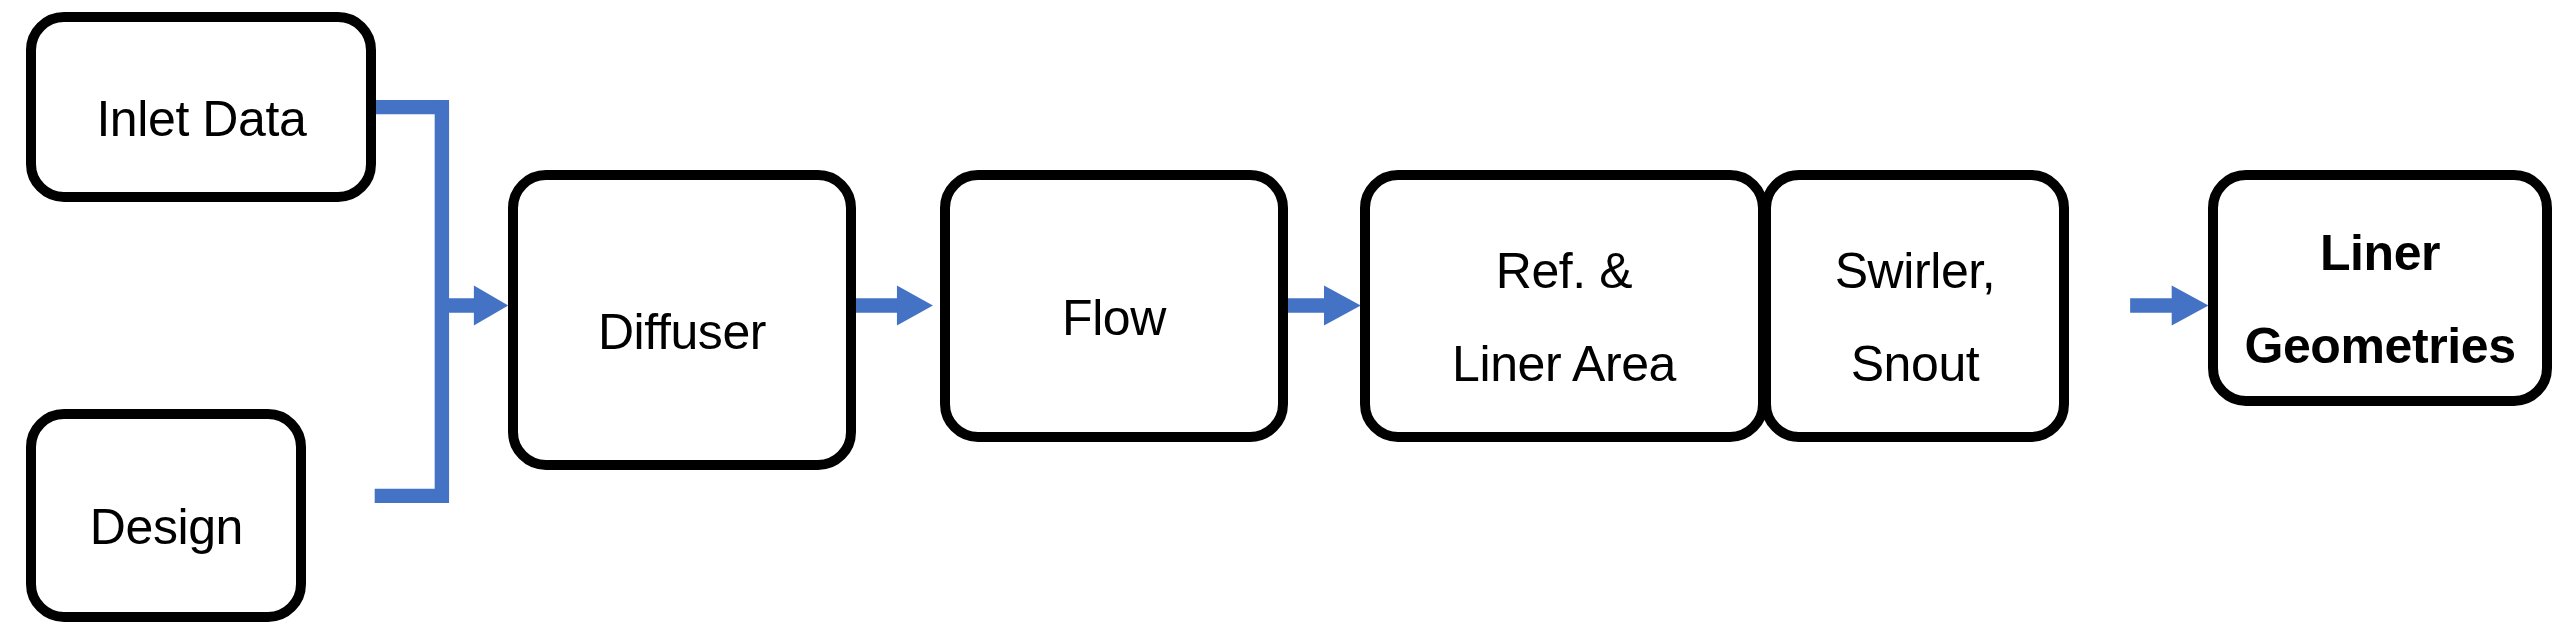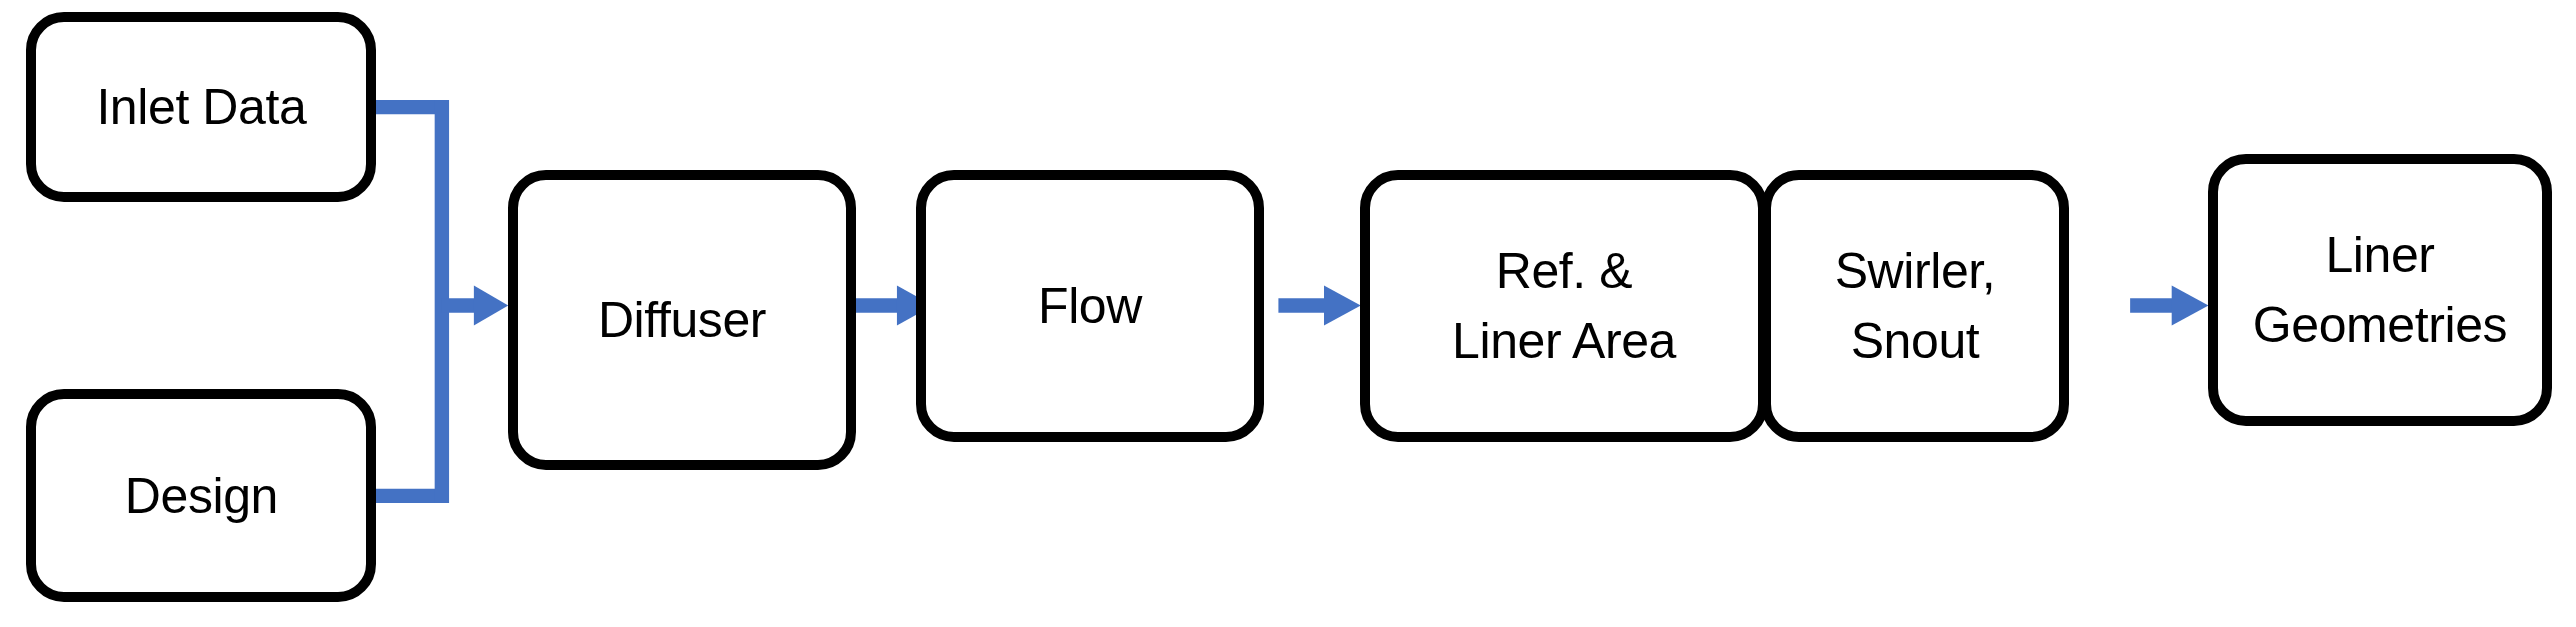--- a/index.html
+++ b/index.html
@@ -39,7 +39,7 @@
     letter-spacing: -0.4px;
     white-space: nowrap;
   }
-  .node .line { display: block; }
+  .node .line { display: block; margin-top: 23px; }
 
   
   .node-inlet      { left: 26.4px;  top: 12px;  width: 350px; height: 190px; }

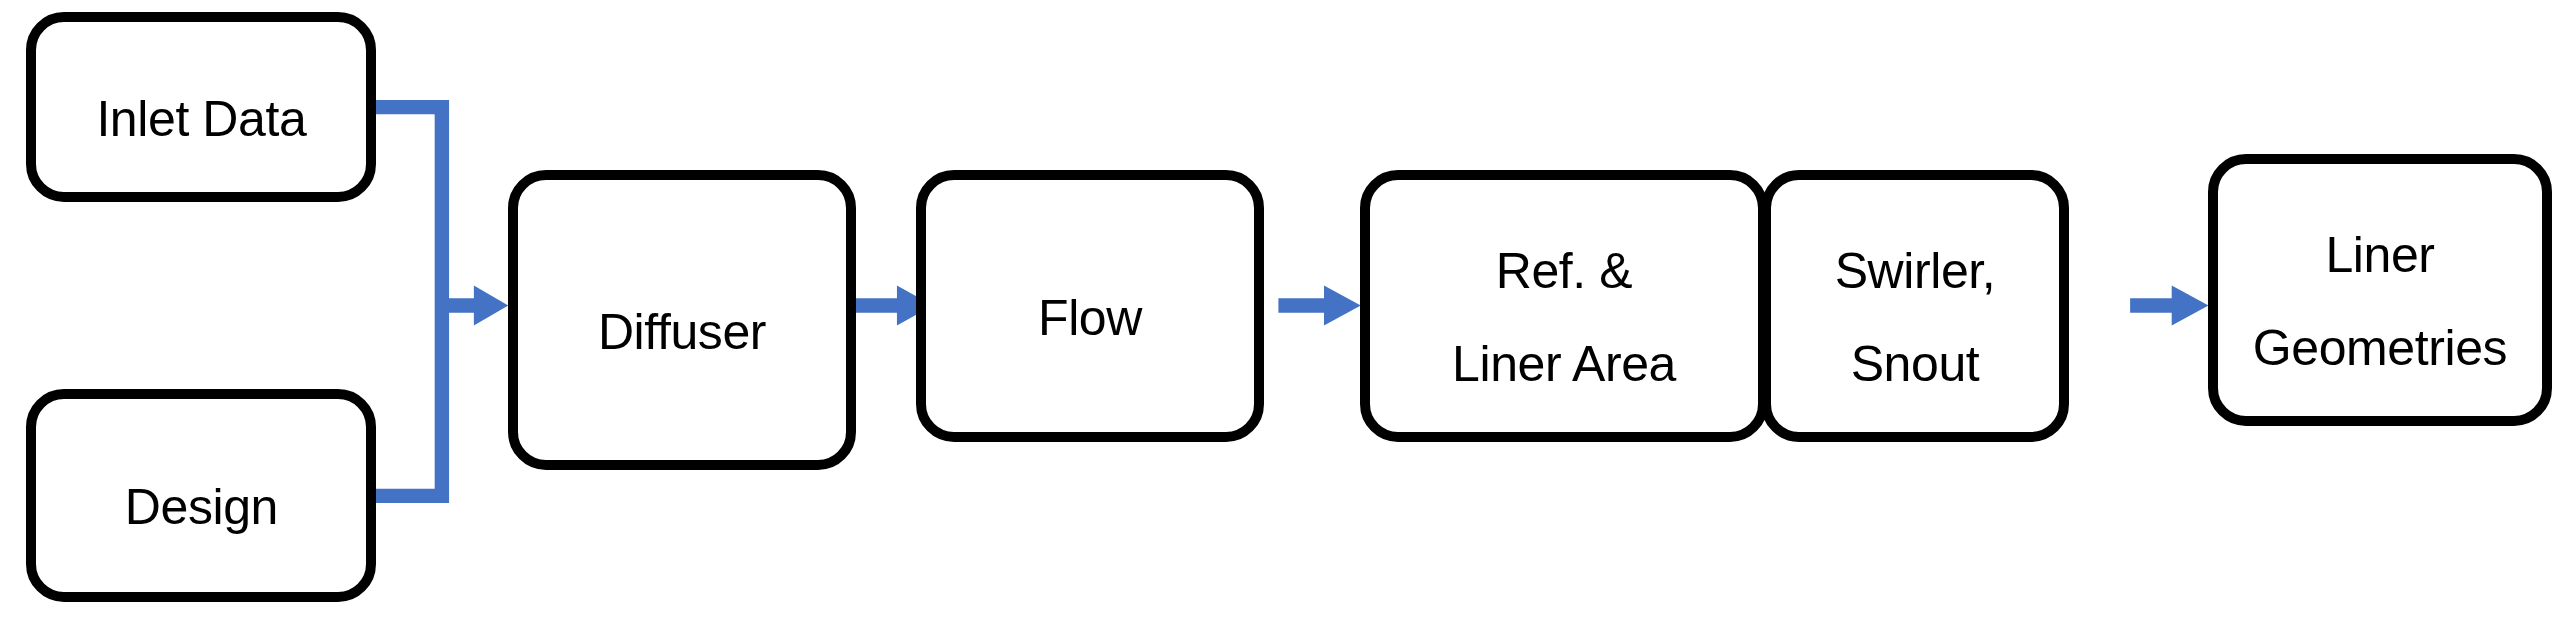--- a/index.html
+++ b/index.html
@@ -50,7 +50,7 @@
   .node-flow       { left: 916px; top: 170px; width: 348px; height: 272px; }
   .node-ref        { left: 1360px; top: 170px; width: 408px; height: 272px; }
   .node-swirler    { left: 1761px; top: 170px; width: 308px; height: 272px; }
-  .node-linergeo   { left: 2208px; top: 154px; width: 344px; height: 272px; }
+  .node-linergeo   { left: 2208px; top: 170px; width: 344px; height: 236px; font-weight: bold; }
 
   .blue-stroke { stroke: #4472C4; stroke-width: 18; fill: none; stroke-linecap: butt; }
   .blue-fill   { fill: #4472C4; stroke: none; }

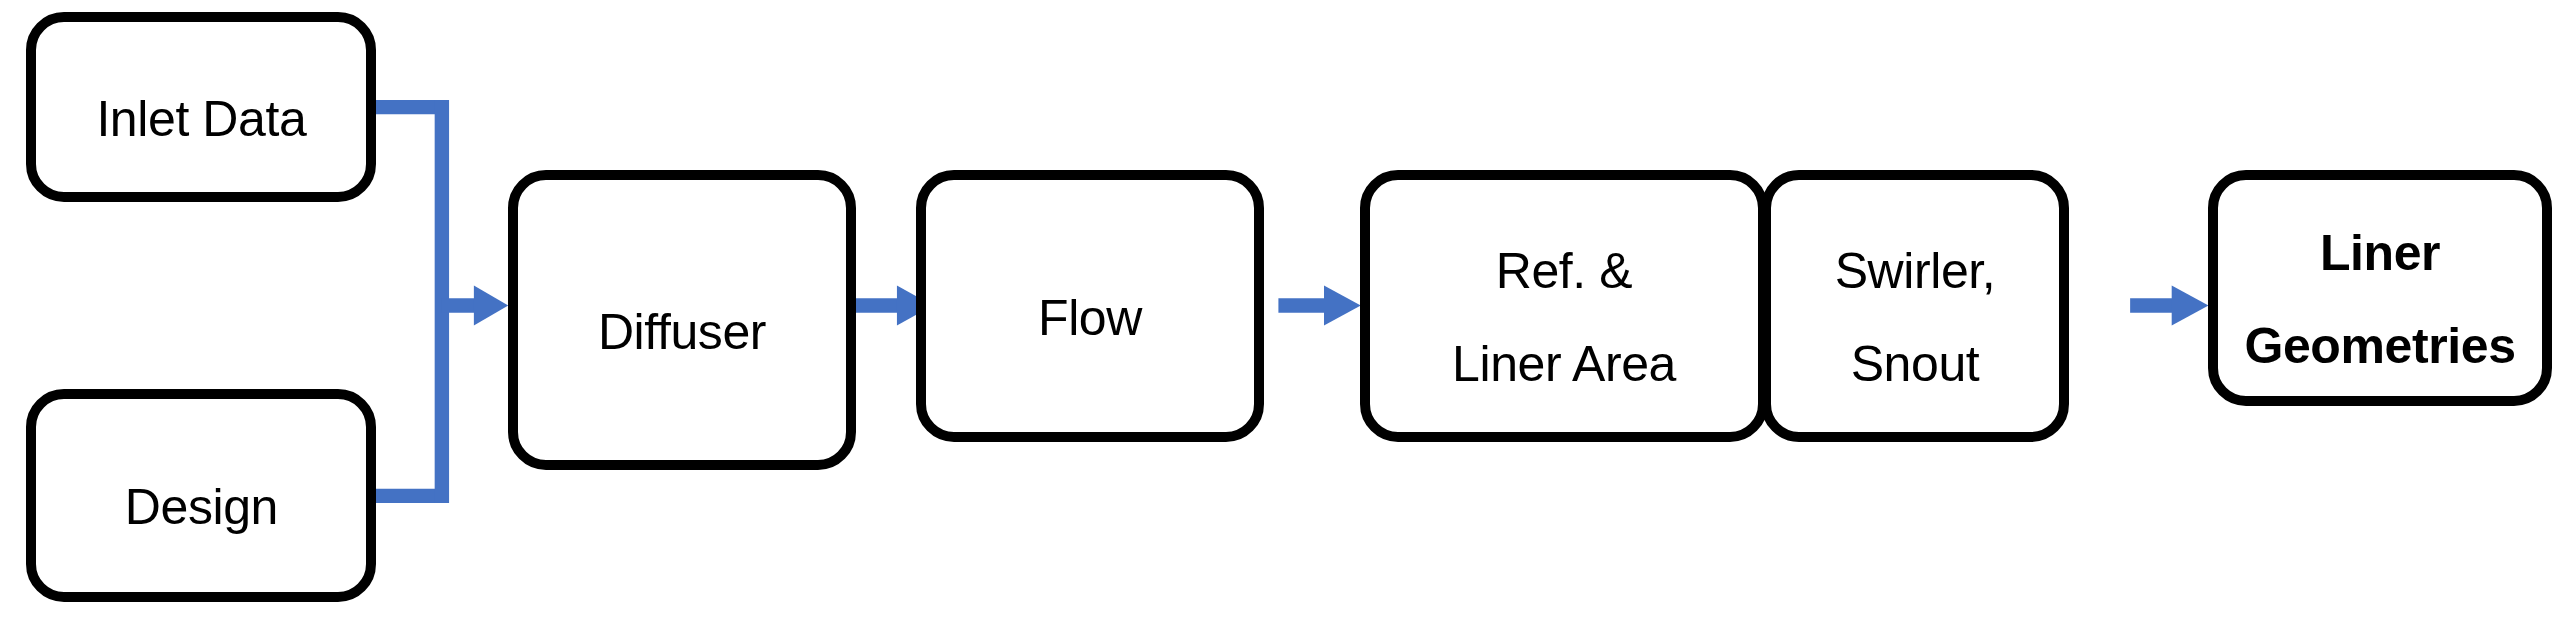--- a/index.html
+++ b/index.html
@@ -47,7 +47,7 @@
 
   
   .node-diffuser   { left: 508px;  top: 170px; width: 348px; height: 300px; }
-  .node-flow       { left: 916px; top: 170px; width: 348px; height: 272px; }
+  .node-flow       { left: 940px; top: 170px; width: 348px; height: 272px; }
   .node-ref        { left: 1360px; top: 170px; width: 408px; height: 272px; }
   .node-swirler    { left: 1761px; top: 170px; width: 308px; height: 272px; }
   .node-linergeo   { left: 2208px; top: 170px; width: 344px; height: 236px; font-weight: bold; }

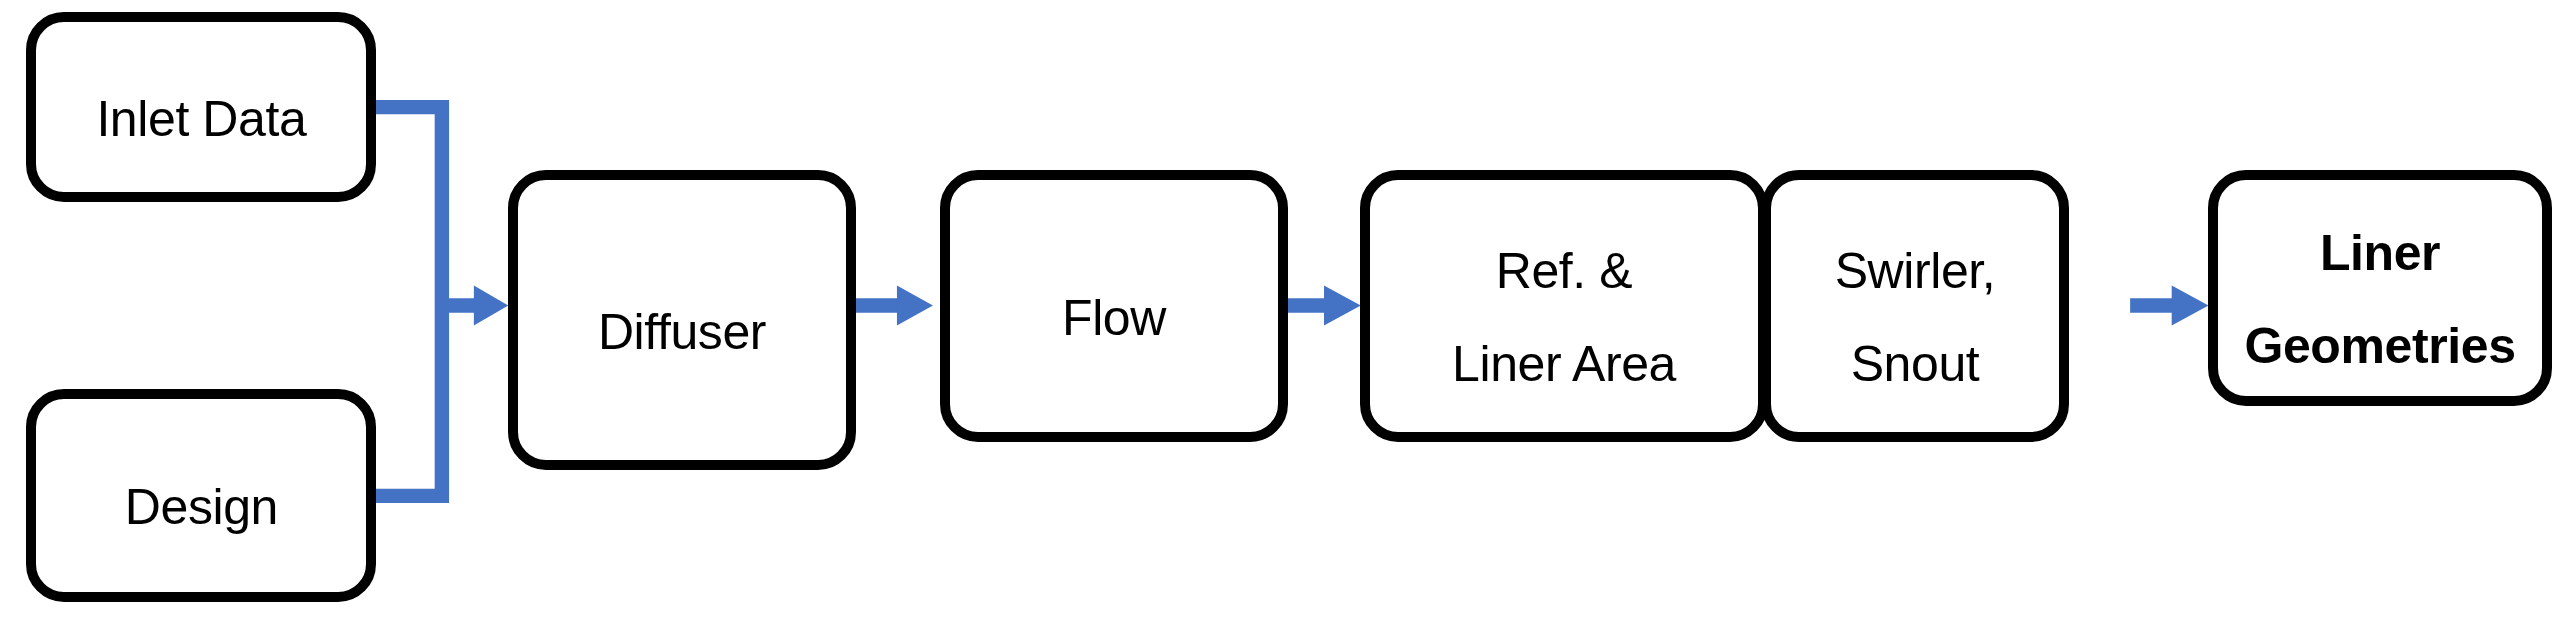--- a/index.html
+++ b/index.html
@@ -43,7 +43,7 @@
 
   
   .node-inlet      { left: 26.4px;  top: 12px;  width: 350px; height: 190px; }
-  .node-design     { left: 26.4px;  top: 389px; width: 350px; height: 213px; }
+  .node-design     { left: 26.4px;  top: 409px; width: 280px; height: 213px; }
 
   
   .node-diffuser   { left: 508px;  top: 170px; width: 348px; height: 300px; }

